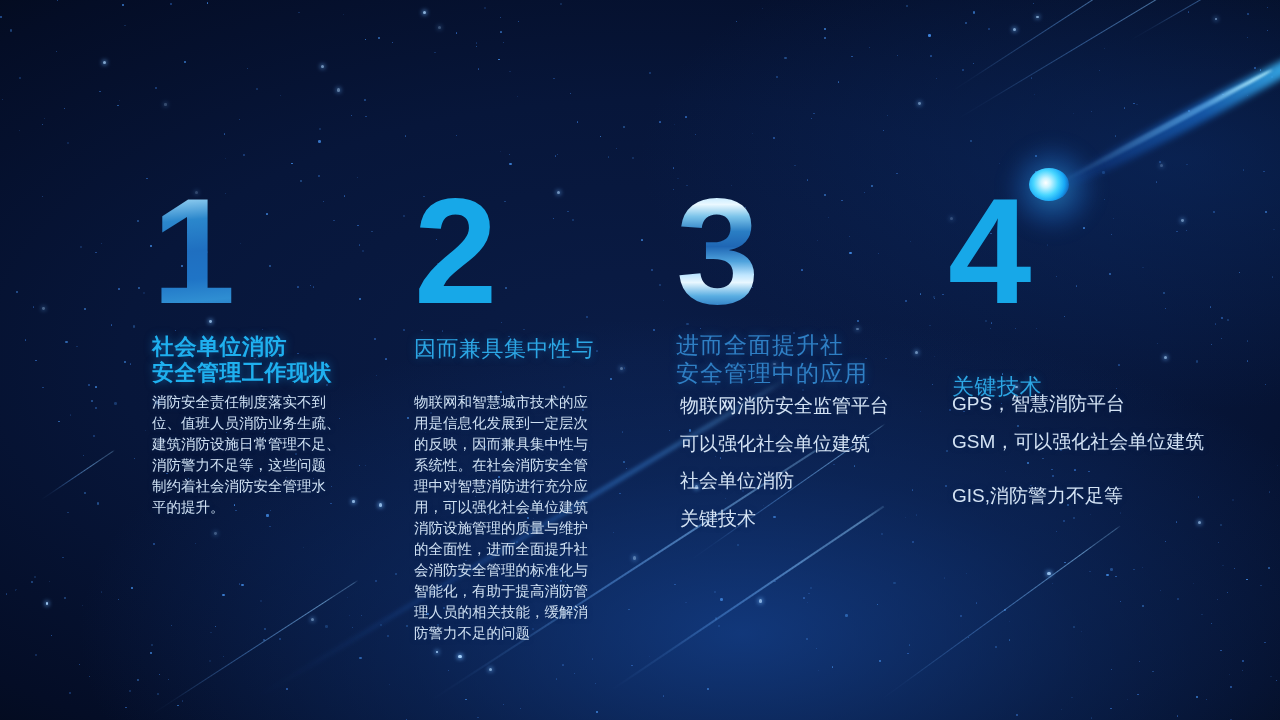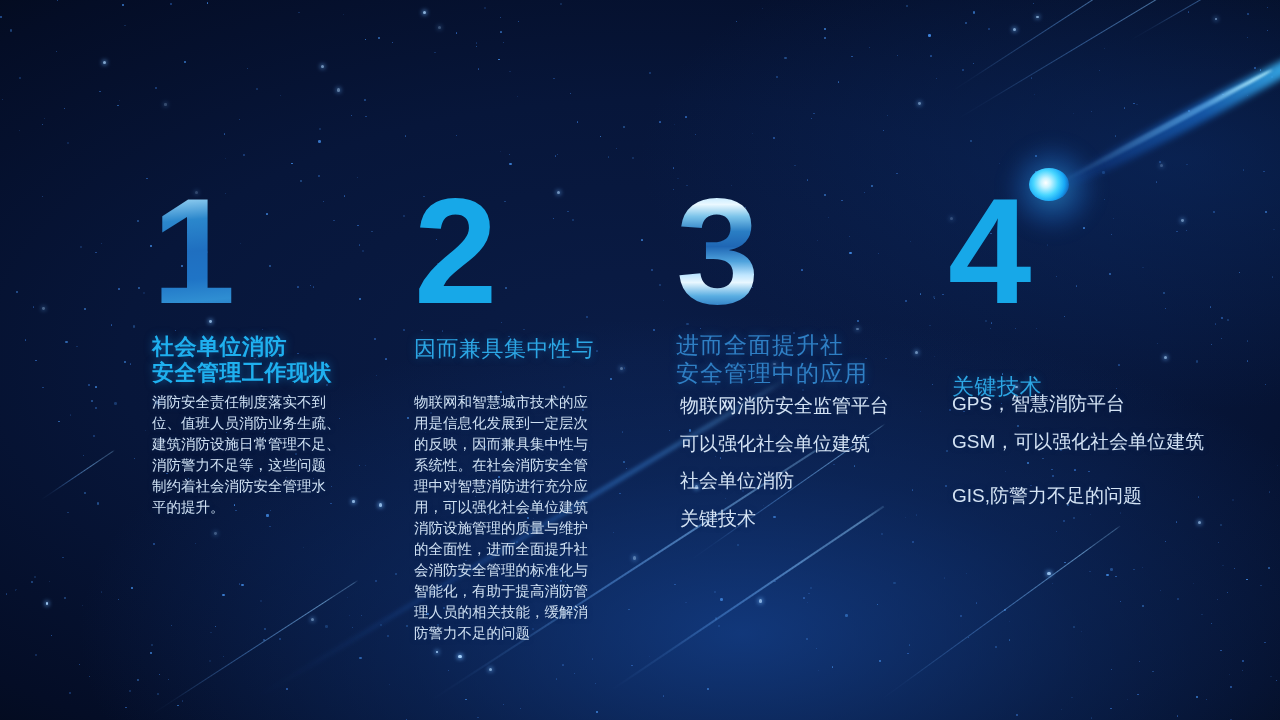--- a/index.html
+++ b/index.html
@@ -874,7 +874,7 @@
         <ul class="list" style="top: 392px; left: 4px;">
           <li style="margin-top: 0px;">GPS，智慧消防平台</li>
           <li style="margin-top: 13px;">GSM，可以强化社会单位建筑</li>
-          <li style="margin-top: 30px;">GIS,防警力不足的问题</li>
+          <li style="margin-top: 30px;">GIS,消防警力不足等</li>
         </ul>
       </div>
     </div>

